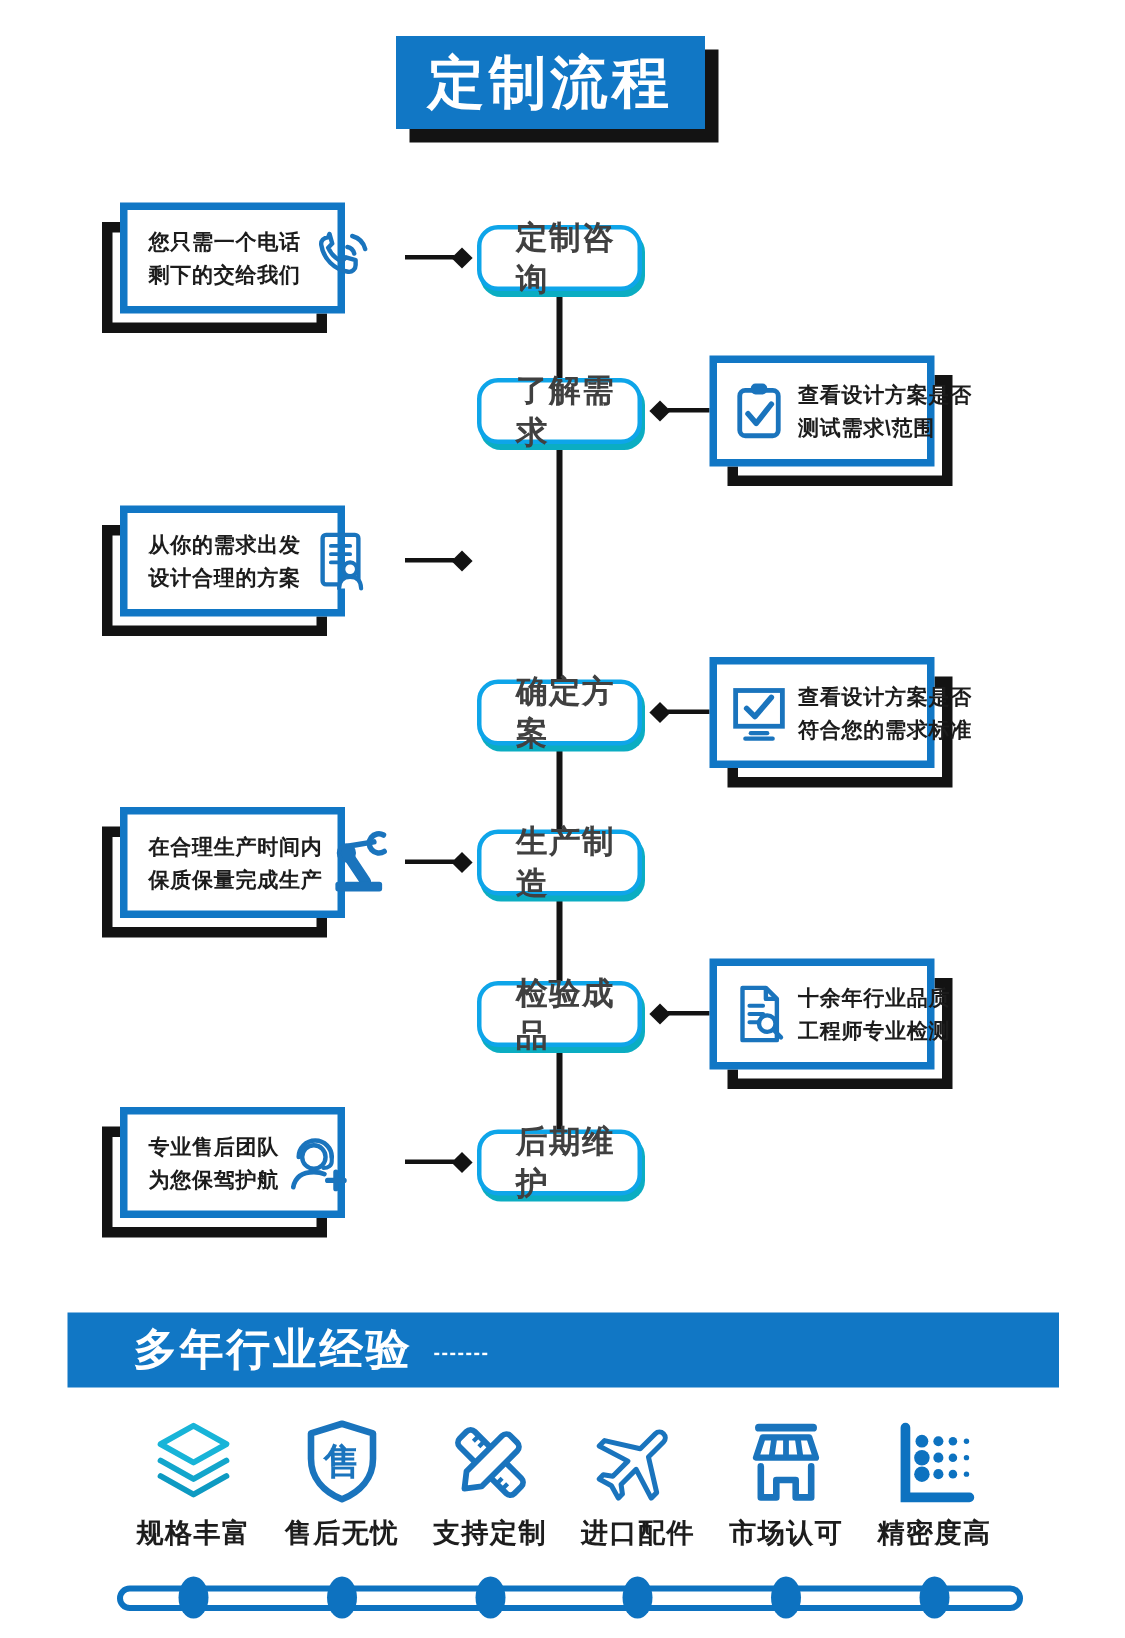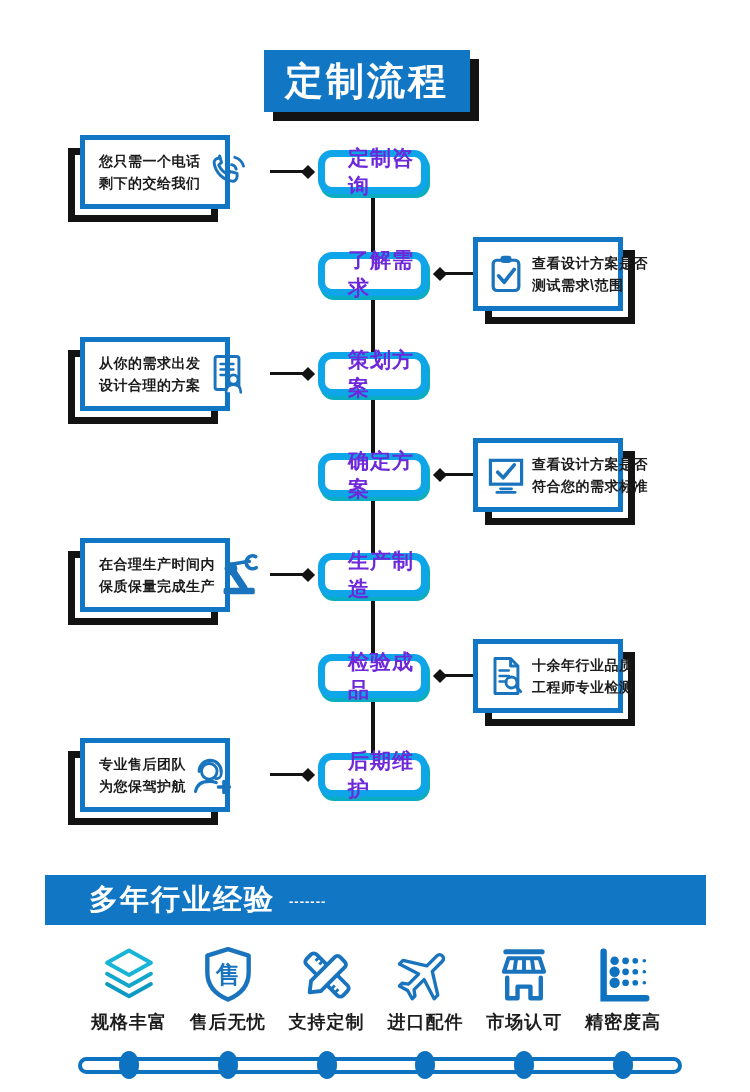--- a/index.html
+++ b/index.html
@@ -9,7 +9,7 @@
   
   .title{position:absolute;left:264px;top:24px;width:206px;height:62px;background:#1177c5;
          box-shadow:9px 9px 0 #131313;color:#fff;font-size:38px;font-weight:bold;
-         display:flex;align-items:center;justify-content:center;letter-spacing:3px;margin-top:26px;}
+         display:flex;align-items:center;justify-content:center;letter-spacing:3px;}
 
   
   .vline{position:absolute;left:371px;top:172px;width:4px;height:603px;background:#131313;z-index:1;}

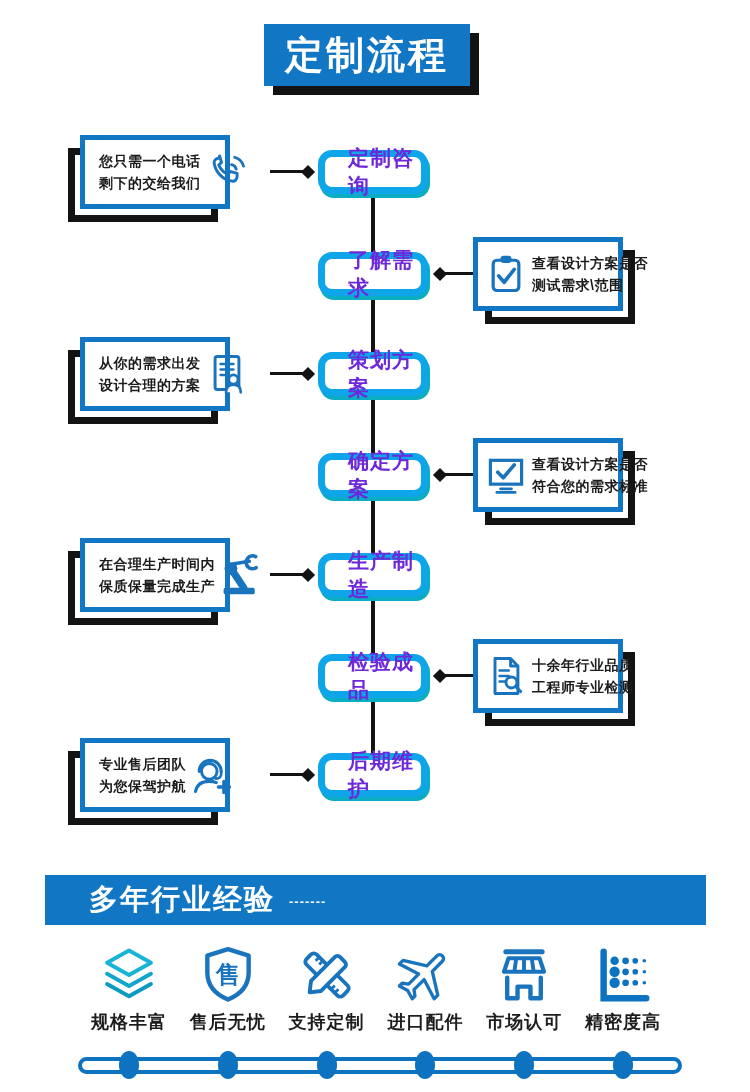--- a/index.html
+++ b/index.html
@@ -16,9 +16,9 @@
 
   
   .node{position:absolute;left:318px;width:110px;height:44px;box-sizing:border-box;background:#fff;
-        border:7px solid #0ea5e9;border-radius:14px;box-shadow:2px 4px 0 #0badc2;
+        border:3px solid #0ea5e9;border-radius:14px;box-shadow:2px 4px 0 #0badc2;
         display:flex;align-items:center;justify-content:center;font-size:21px;font-weight:bold;
-        color:#6d28d9;letter-spacing:1px;z-index:3;padding-left:23px;}
+        color:#404040;letter-spacing:1px;z-index:3;padding-left:23px;}
 
   
   .callout{position:absolute;width:150px;height:74px;z-index:2;}

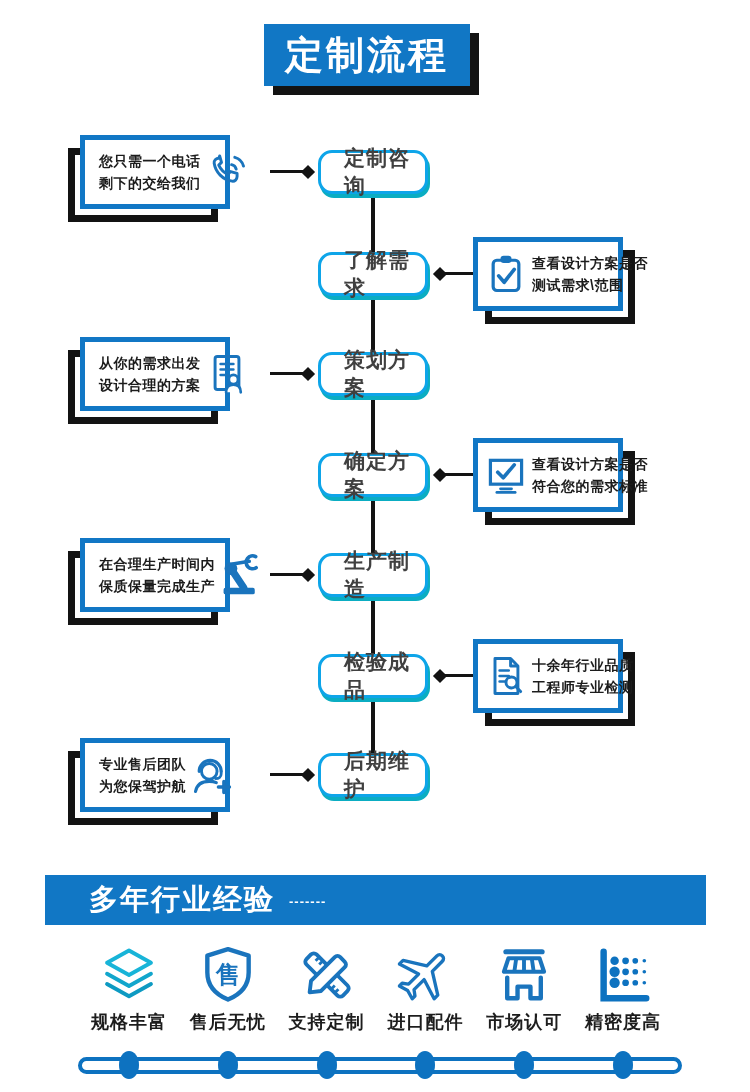--- a/index.html
+++ b/index.html
@@ -71,7 +71,6 @@
 
   <div class="node" style="top:150px">定制咨询</div>
   <div class="node" style="top:252px">了解需求</div>
-  <div class="node" style="top:352px">策划方案</div>
   <div class="node" style="top:453px">确定方案</div>
   <div class="node" style="top:553px">生产制造</div>
   <div class="node" style="top:753px">后期维护</div>

